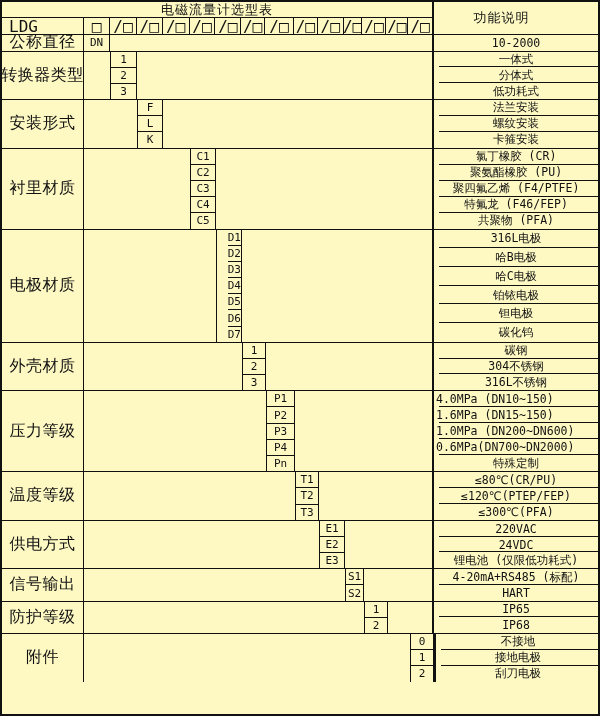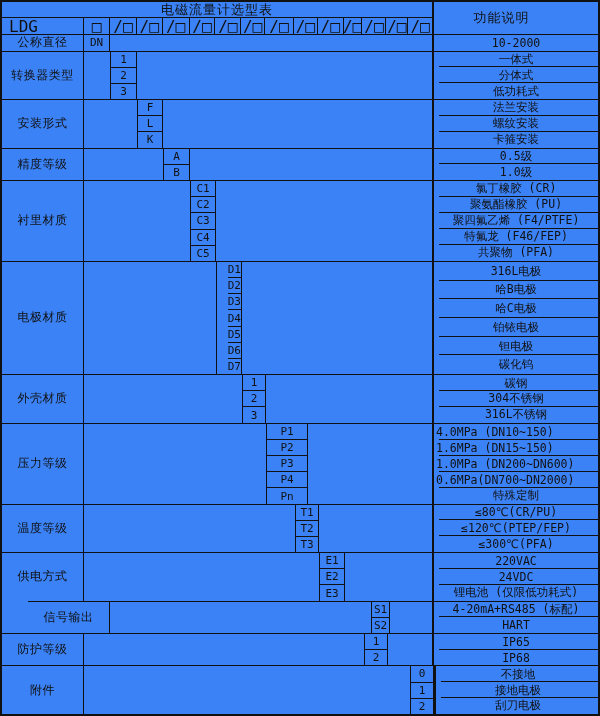--- a/index.html
+++ b/index.html
@@ -8,7 +8,7 @@
     width:600px;height:716px;
     box-sizing:border-box;
     border:2px solid #111;
-    background:#3b82f6;
+    background:#fef9c3;
     color:#111;
     font-family:"DejaVu Sans",sans-serif;
     display:flex;flex-direction:column;

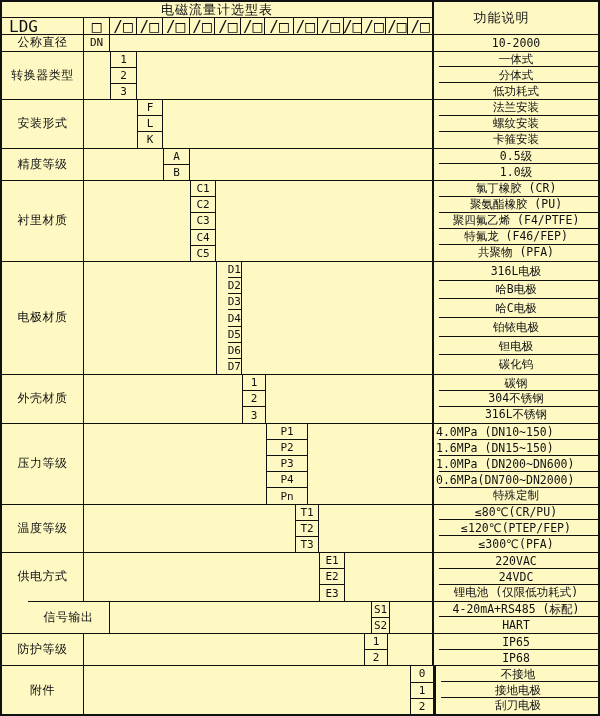--- a/index.html
+++ b/index.html
@@ -53,7 +53,7 @@
     width:82px;box-sizing:border-box;flex-shrink:0;
     border-right:1px solid #111;
     display:flex;align-items:center;justify-content:center;
-    font-size:12px;letter-spacing:.5px;white-space:nowrap;overflow:hidden;
+    font-size:16px;letter-spacing:.5px;white-space:nowrap;overflow:hidden;
   }
   .pre{flex-shrink:0;}
   .codes{

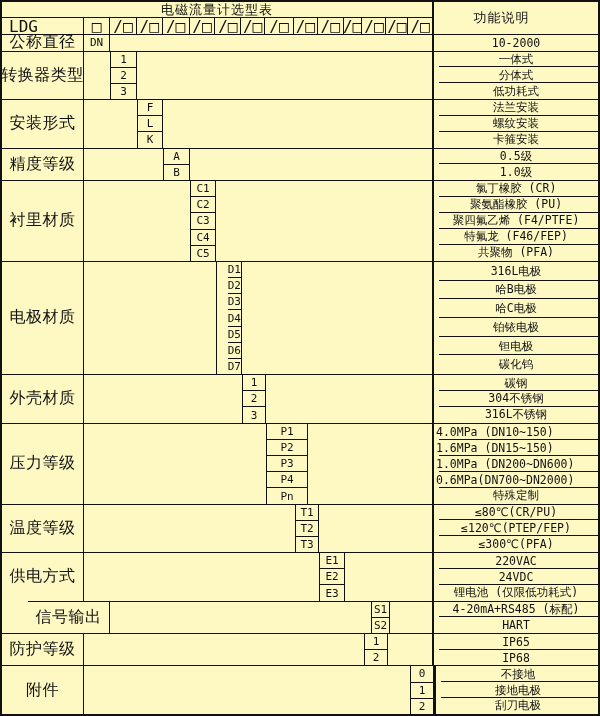--- a/index.html
+++ b/index.html
@@ -156,19 +156,6 @@
         <div class="dcell">卡箍安装</div>
       </div>
     </div>
-    <div class="band" style="height: 32.3636px;">
-      <div class="glabel">精度等级</div>
-      <div class="pre" style="width: 79px;"></div>
-      <div class="codes" style="width: 27px;">
-        <div class="ccell">A</div>
-        <div class="ccell">B</div>
-      </div>
-      <div class="fill"></div>
-      <div class="descs">
-        <div class="dcell sep">0.5级</div>
-        <div class="dcell">1.0级</div>
-      </div>
-    </div>
     <div class="band" style="height: 80.9091px;">
       <div class="glabel">衬里材质</div>
       <div class="pre" style="width: 106px;"></div>

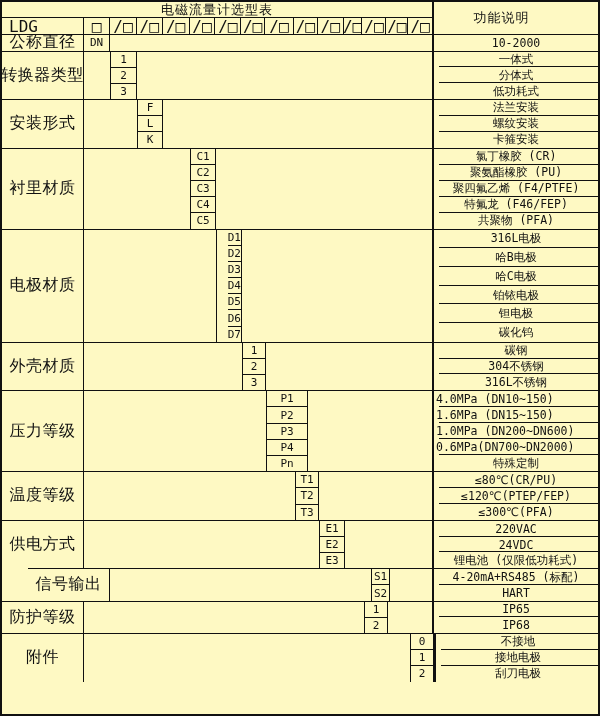--- a/index.html
+++ b/index.html
@@ -215,7 +215,7 @@
     <div class="band" style="height: 80.9091px;">
       <div class="glabel">压力等级</div>
       <div class="pre" style="width: 182px;"></div>
-      <div class="codes" style="width: 42px;">
+      <div class="codes" style="width: 29px;">
         <div class="ccell">P1</div>
         <div class="ccell">P2</div>
         <div class="ccell">P3</div>

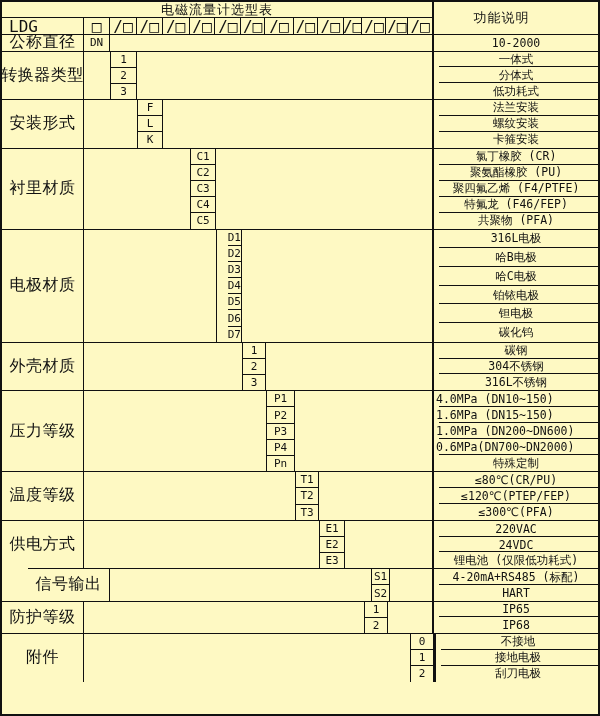--- a/index.html
+++ b/index.html
@@ -261,7 +261,7 @@
         <div class="dcell">锂电池 (仅限低功耗式)</div>
       </div>
     </div>
-    <div class="band" style="height: 32.3636px; margin-left: 26px;">
+    <div class="band" style="height: 32.3636px;">
       <div class="glabel">信号输出</div>
       <div class="pre" style="width: 261px;"></div>
       <div class="codes" style="width: 19px;">

